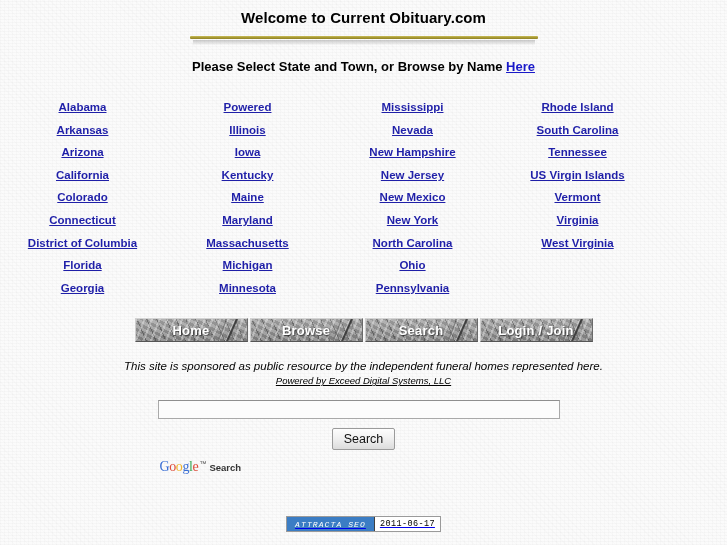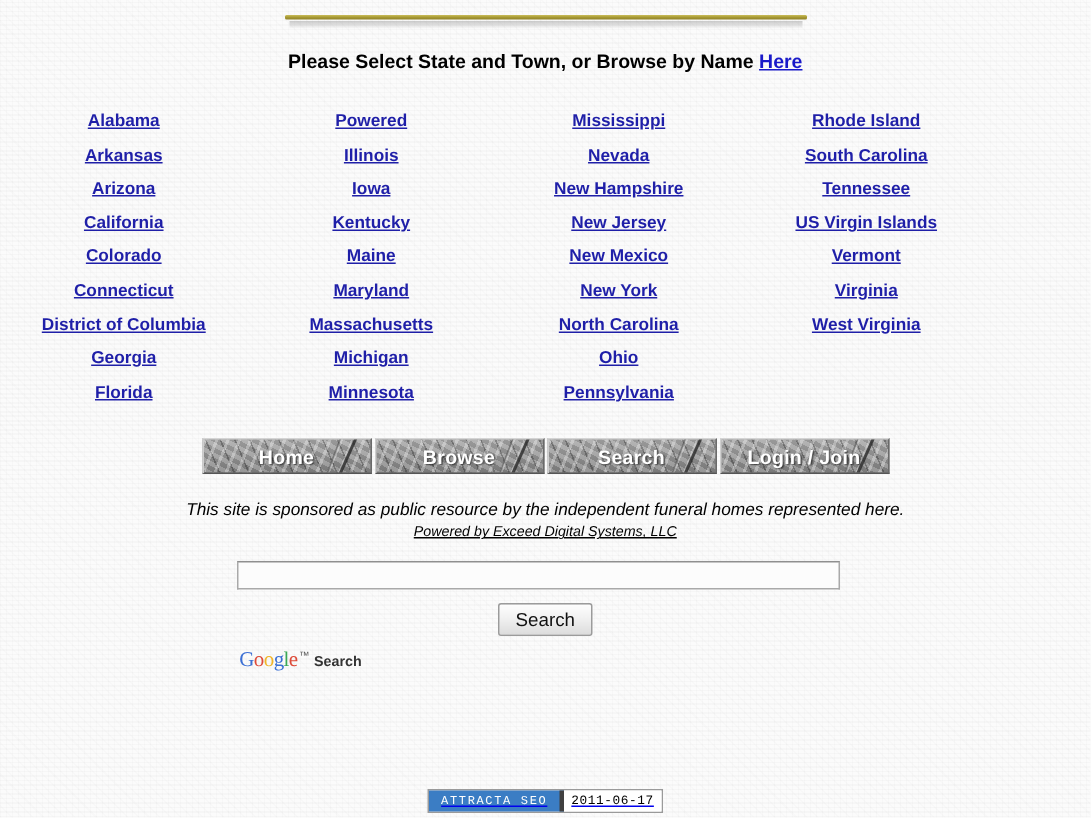--- a/index.html
+++ b/index.html
@@ -268,6 +268,7 @@
 
 <div class="page">
 
+  <h1 class="site-title">Welcome to Current Obituary.com</h1>
 
   <div class="gold-rule-wrap">
     <div class="gold-rule"></div>

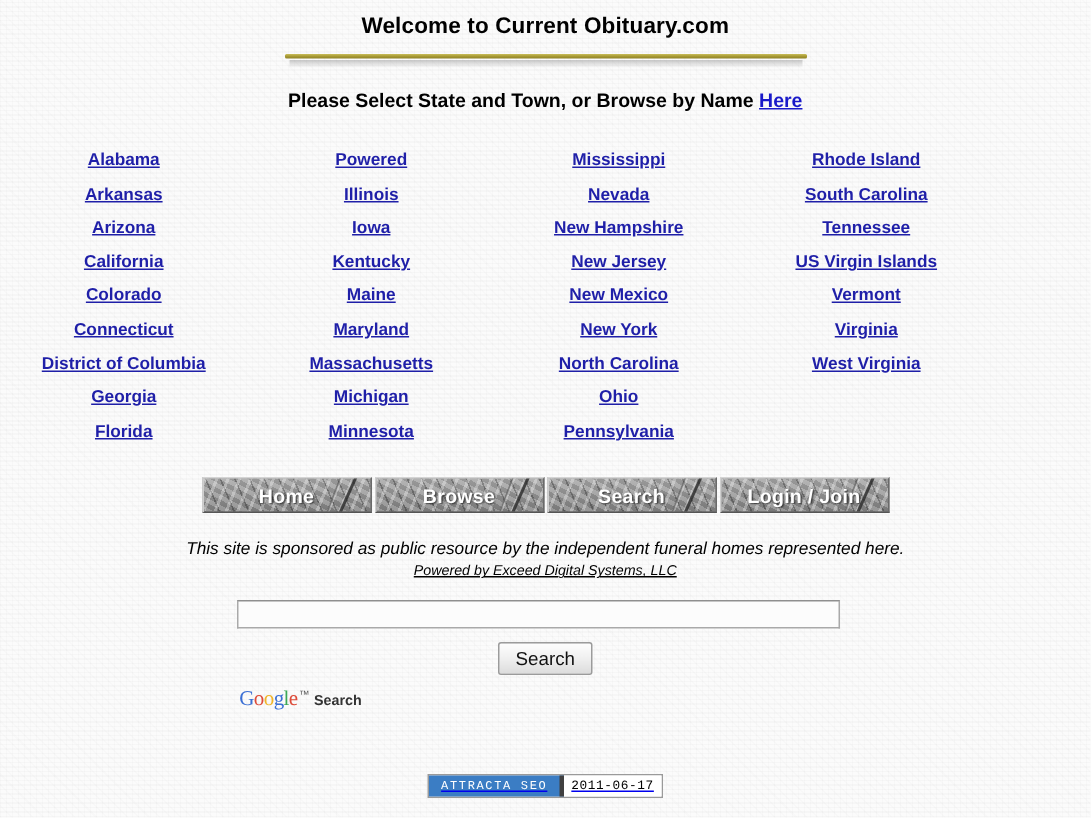--- a/index.html
+++ b/index.html
@@ -286,8 +286,8 @@
       <a class="state-link" href="#">Colorado</a>
       <a class="state-link" href="#">Connecticut</a>
       <a class="state-link" href="#">District of Columbia</a>
+      <a class="state-link" href="#">Florida</a>
       <a class="state-link" href="#">Georgia</a>
-      <a class="state-link" href="#">Florida</a>
     </div>
     <div class="state-col">
       <a class="state-link" href="#">Powered</a>

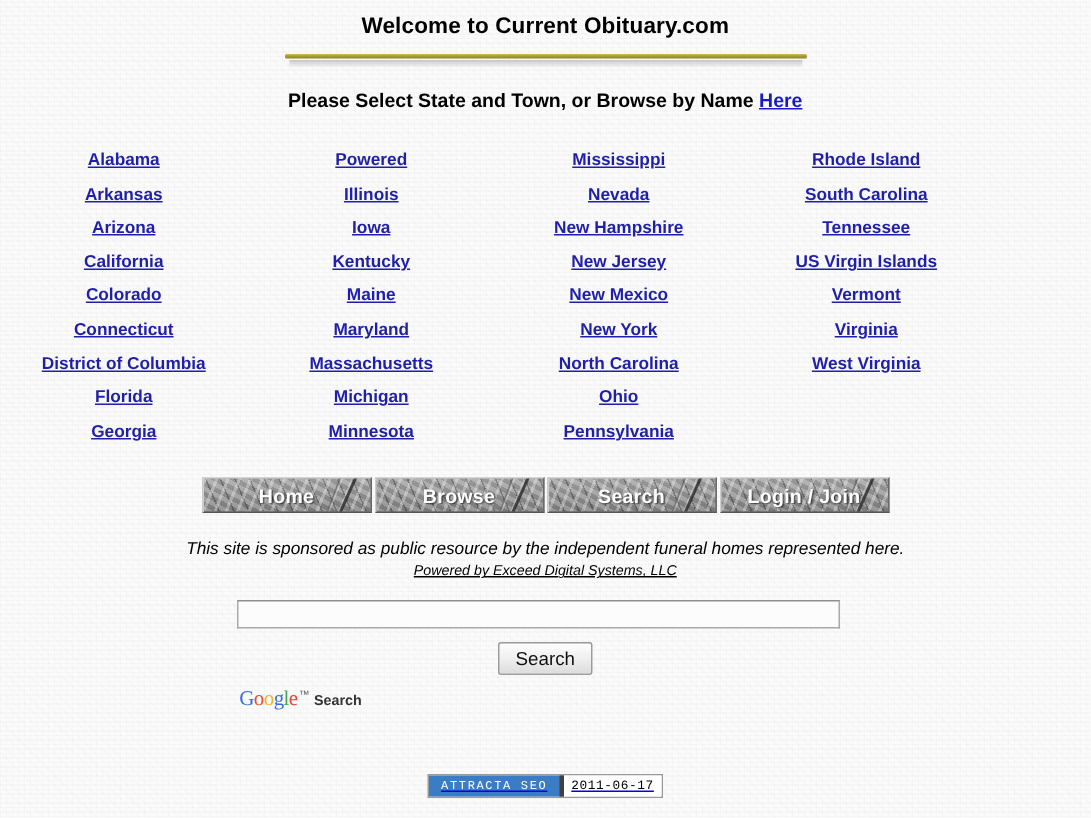--- a/index.html
+++ b/index.html
@@ -250,7 +250,8 @@
     padding: 0 8px;
     display: flex;
     align-items: center;
-    border-right: 3px solid #404040;
+    border-right: 1px solid #404040;
+    font-style: italic;
   }
   .attracta-date {
     color: #000;

